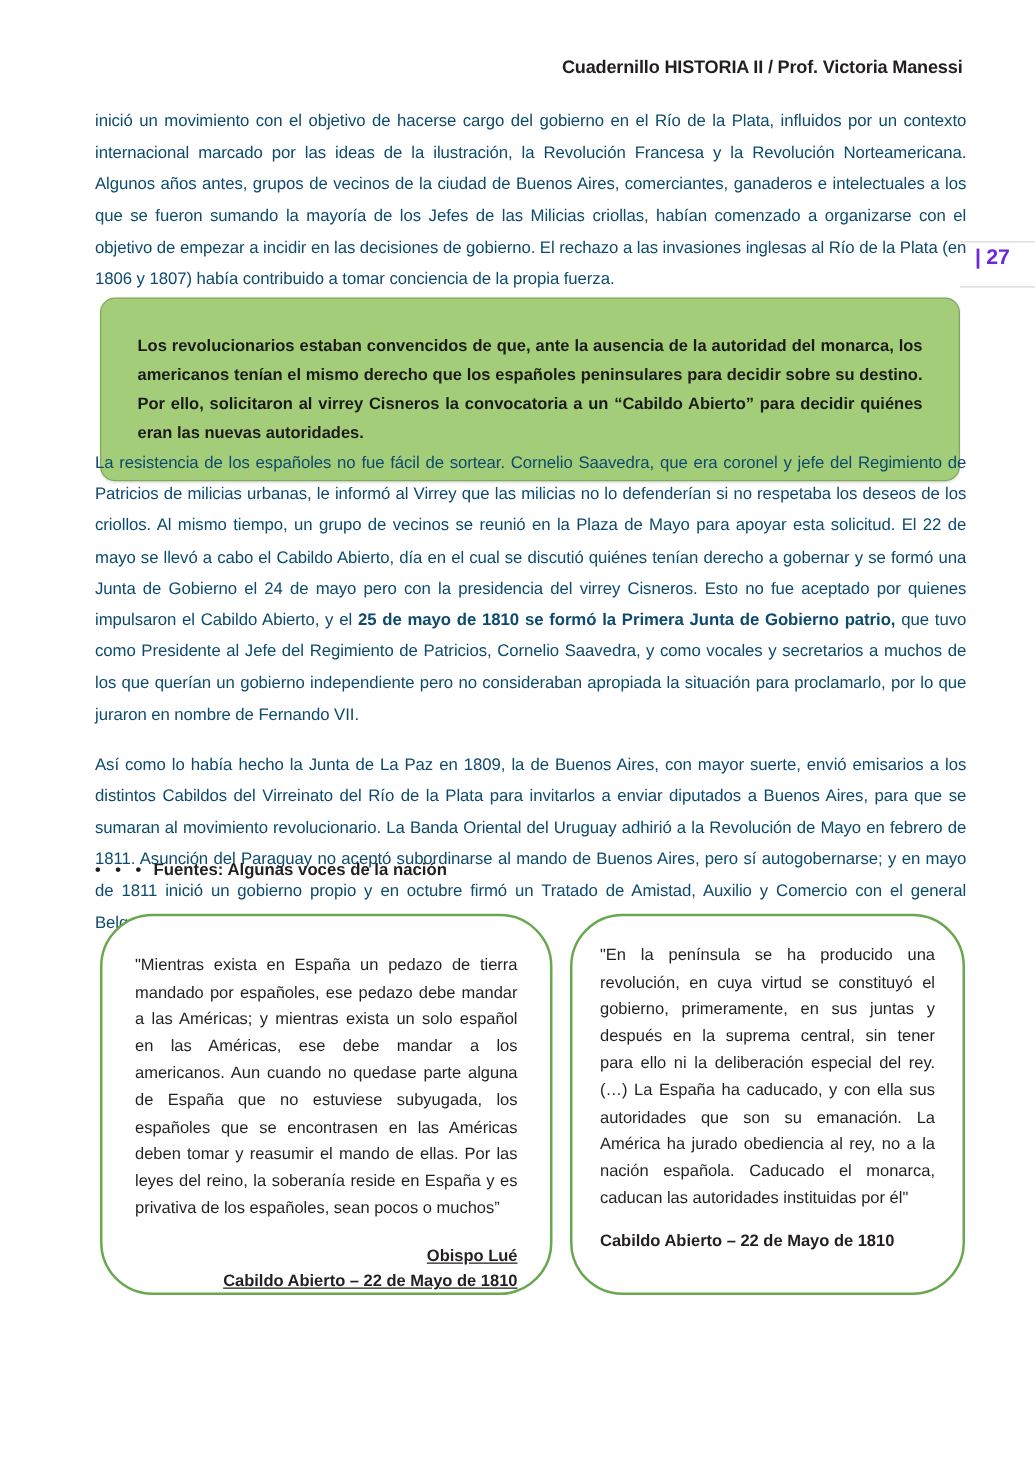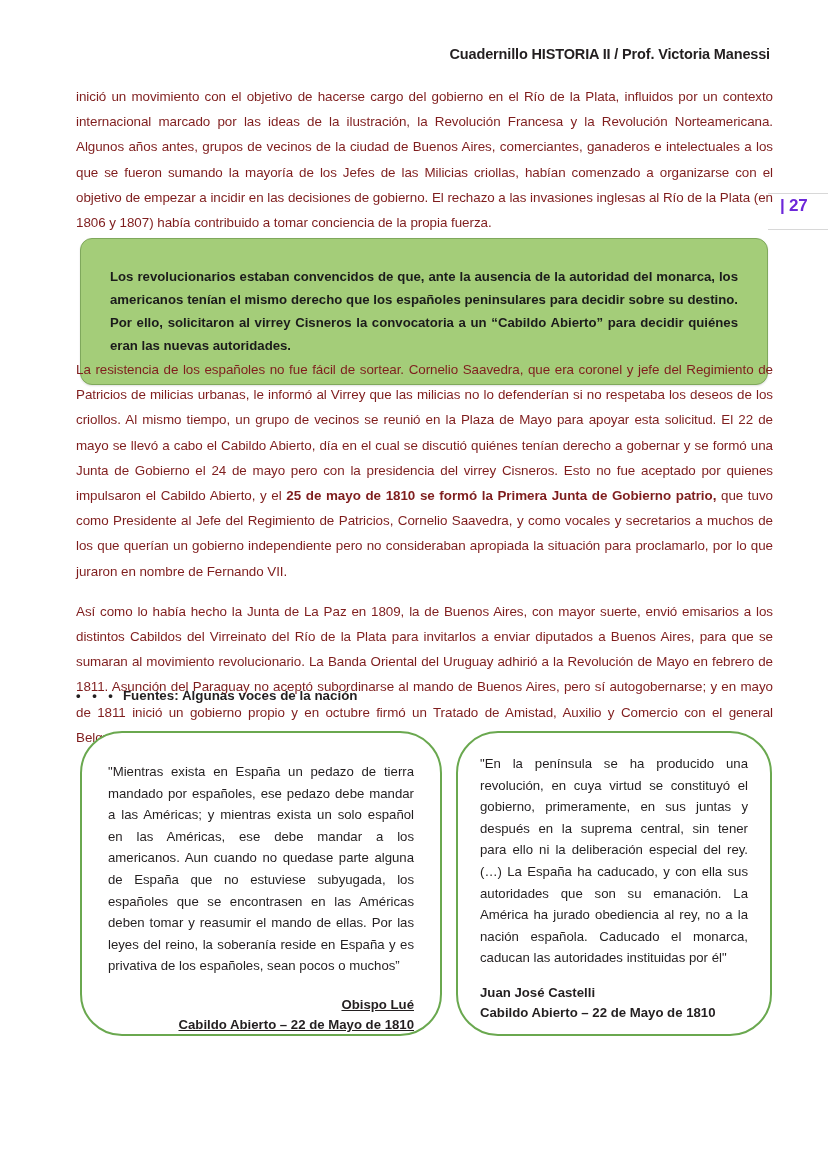--- a/index.html
+++ b/index.html
@@ -76,7 +76,7 @@
     font-size: 13.4px;
     line-height: 25.2px;
     text-align: justify;
-    color: #7f1d1d;
+    color: #0c4a6e;
     letter-spacing: -0.05px;
   }
   p.body + p.body {

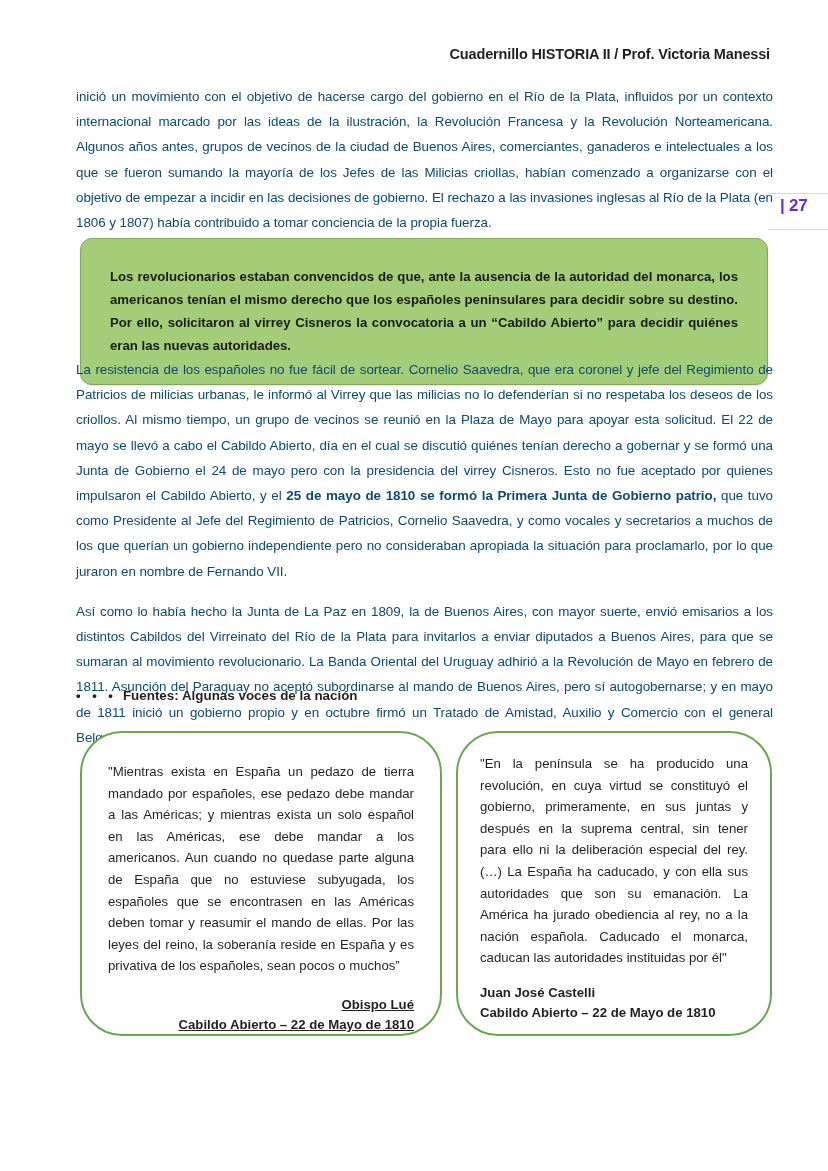--- a/index.html
+++ b/index.html
@@ -214,7 +214,6 @@
   <div class="quote-box right">
     <p class="quote-text">"En la península se ha producido una revolución, en cuya virtud se constituyó el gobierno, primeramente, en sus juntas y después en la suprema central, sin tener para ello ni la deliberación especial del rey. (…) La España ha caducado, y con ella sus autoridades que son su emanación. La América ha jurado obediencia al rey, no a la nación española. Caducado el monarca, caducan las autoridades instituidas por él"</p>
     <div class="spacer-14"></div>
-    <p class="quote-attr attr-left">Juan José Castelli</p>
     <p class="quote-attr attr-left">Cabildo Abierto – 22 de Mayo de 1810</p>
   </div>
 

